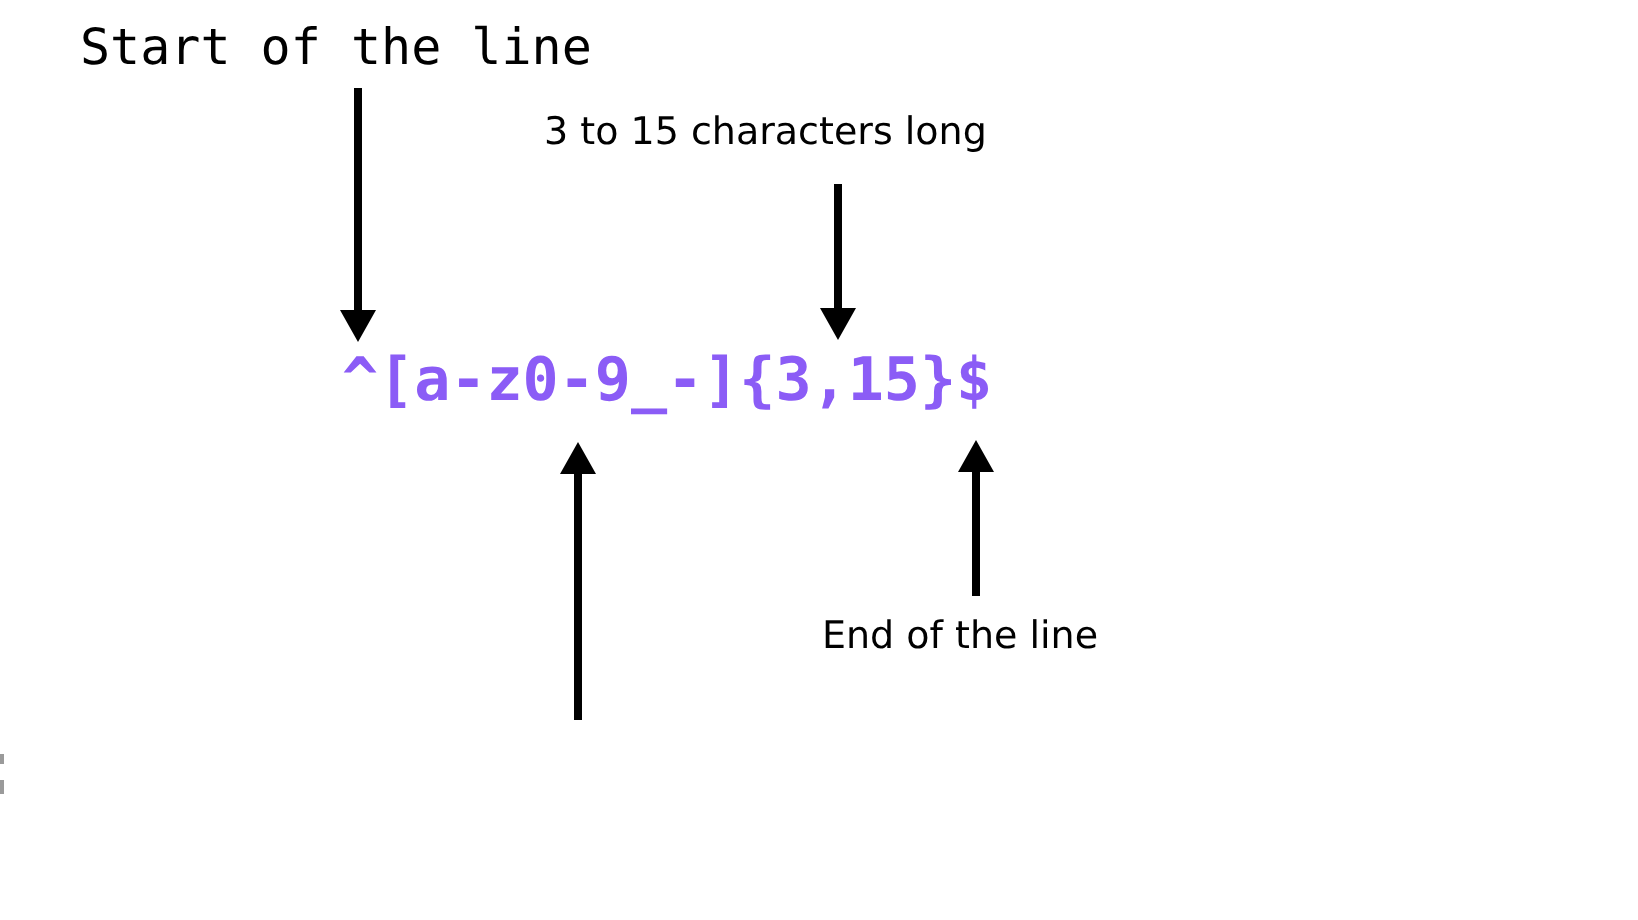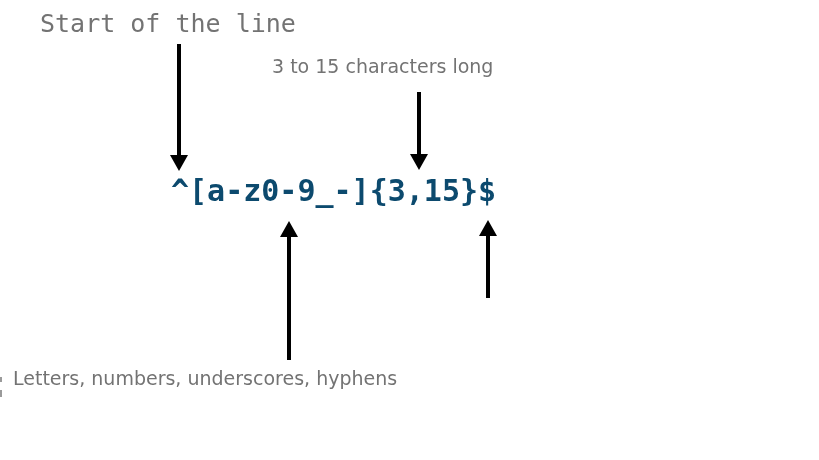--- a/index.html
+++ b/index.html
@@ -16,7 +16,7 @@
   }
   .label {
     position: absolute;
-    color: #737373;
+    color: #000000;
     white-space: nowrap;
     line-height: 1;
   }

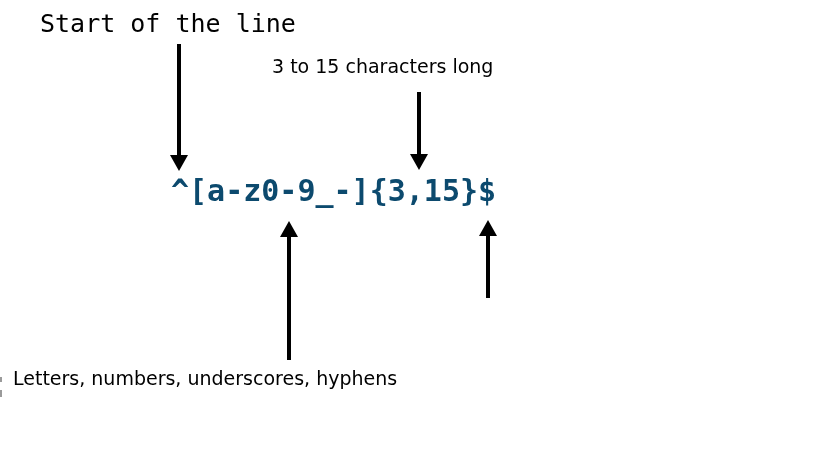--- a/index.html
+++ b/index.html
@@ -35,7 +35,7 @@
     font-family: "DejaVu Sans Mono", monospace;
     font-size: 30px;
     font-weight: bold;
-    color: #0c4a6e;
+    color: #8b5cf6;
     white-space: nowrap;
     line-height: 1;
   }

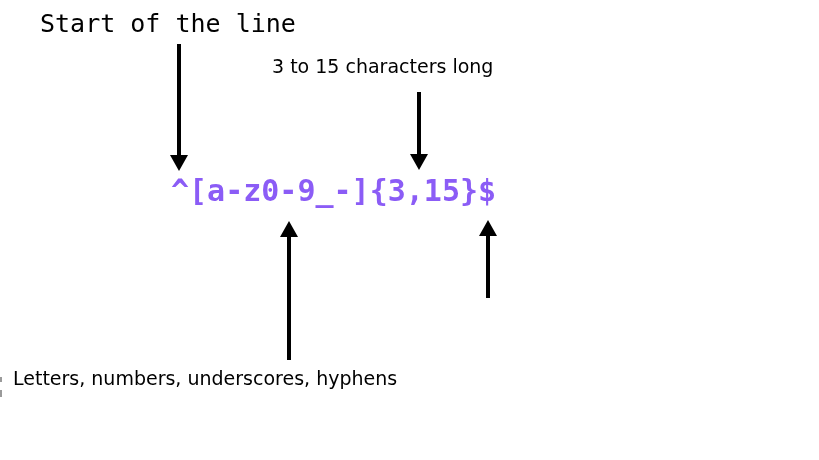--- a/index.html
+++ b/index.html
@@ -69,6 +69,7 @@
 
   <div class="pattern">^[a-z0-9_-]{3,15}$</div>
 
+  <div class="label label-sans" style="left: 411px; top: 309px;">End of the line</div>
 
   <div class="label label-sans" style="left: 13px; top: 369px;">Letters, numbers, underscores, hyphens</div>
 

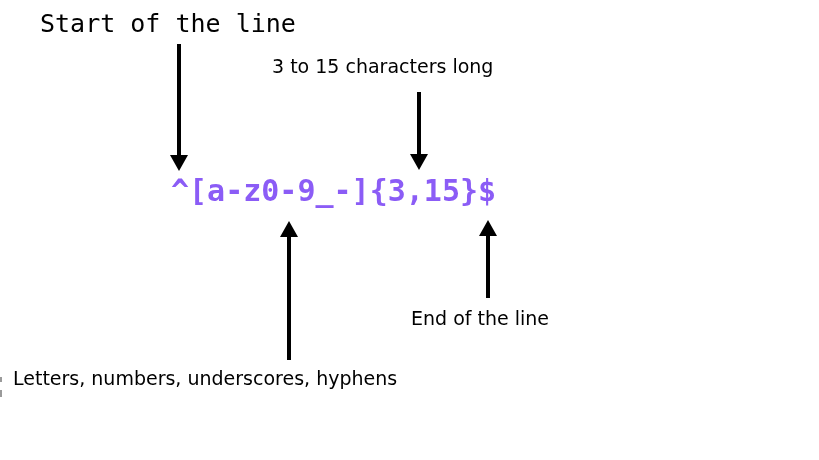--- a/index.html
+++ b/index.html
@@ -71,7 +71,6 @@
 
   <div class="label label-sans" style="left: 411px; top: 309px;">End of the line</div>
 
-  <div class="label label-sans" style="left: 13px; top: 369px;">Letters, numbers, underscores, hyphens</div>
 
   <div>
     <div class="shaft" style="left: 177px; top: 44px; height: 112px;"></div>

